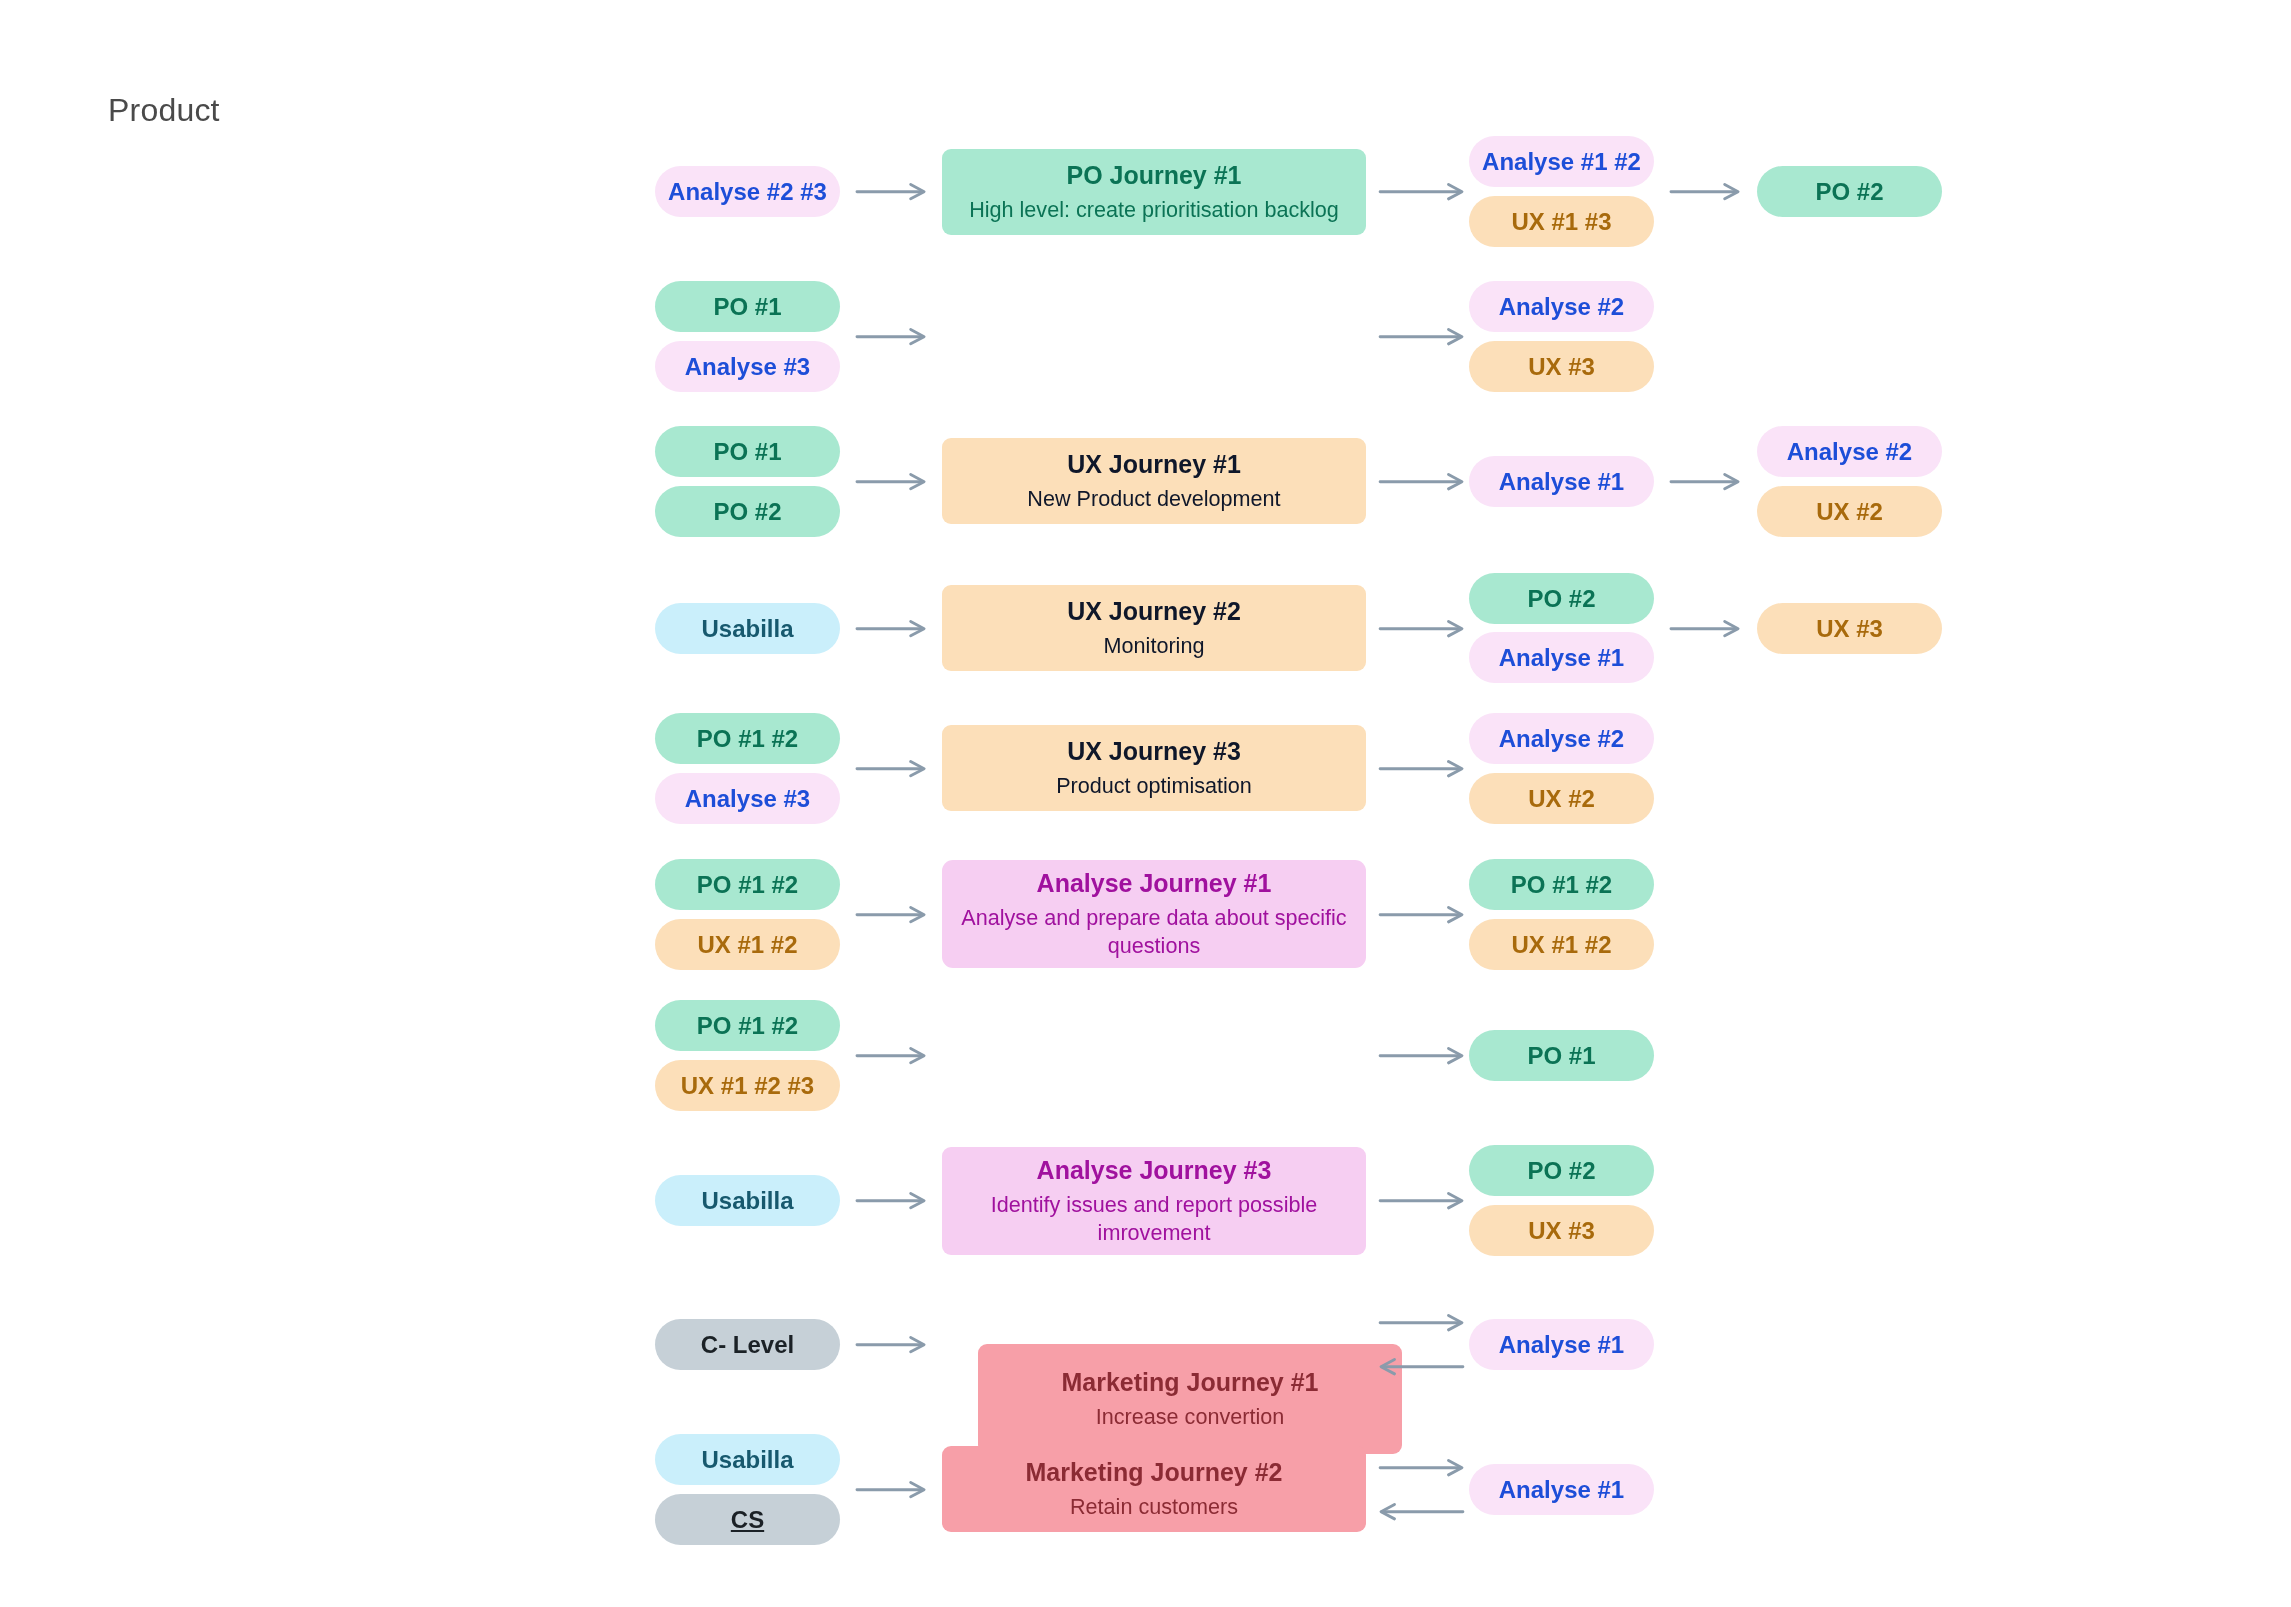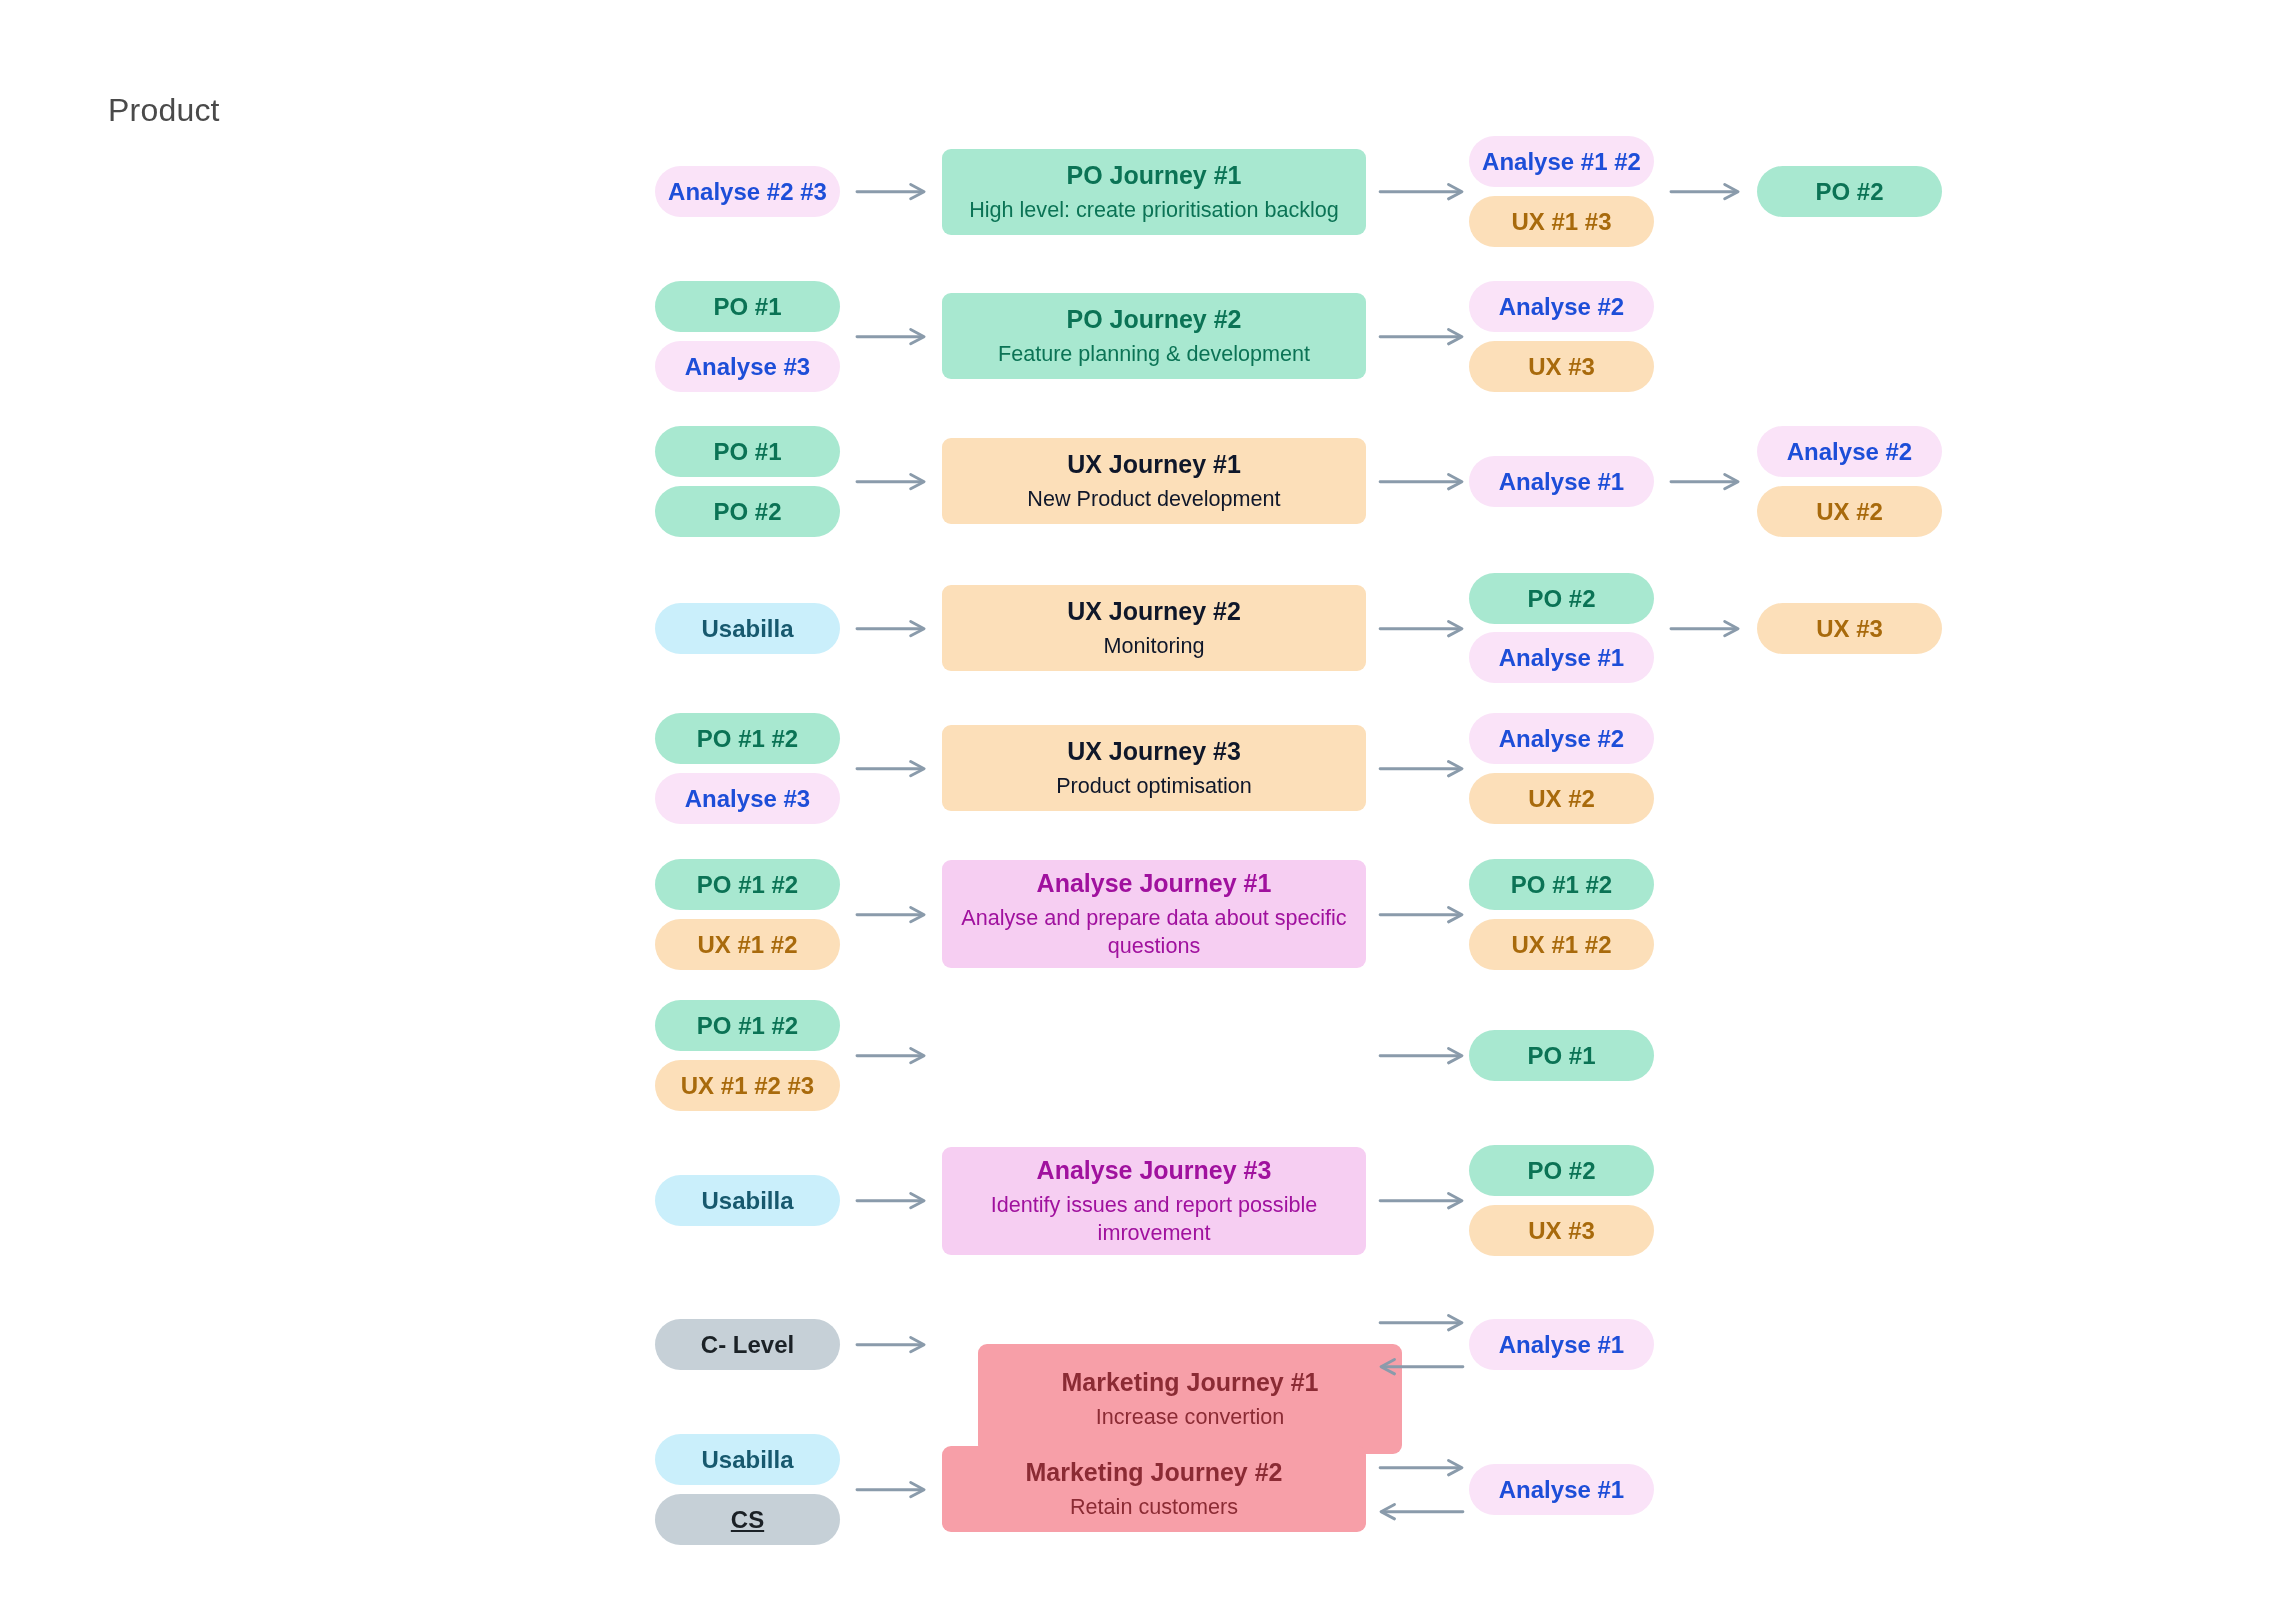--- a/index.html
+++ b/index.html
@@ -146,10 +146,6 @@
        <polyline points="60,5 75,13 60,21" fill="none" stroke="#8a9bab" stroke-width="3.2" stroke-linecap="round" stroke-linejoin="round"></polyline>
      </svg>
     </div>
-    <div class="journey j-green" style="height: 86px; top: 293px;">
-      <div class="j-title">PO Journey #2</div>
-      <div class="j-sub">Feature planning &amp; development</div>
-    </div>
     <div class="arrow" style="left: 1380px; top: 325px; width: 83px;">
       <svg width="83" height="23.4" viewBox="0 0 92 26">
        <line x1="0" y1="13" x2="89" y2="13" stroke="#8a9bab" stroke-width="3.2" stroke-linecap="round"></line>

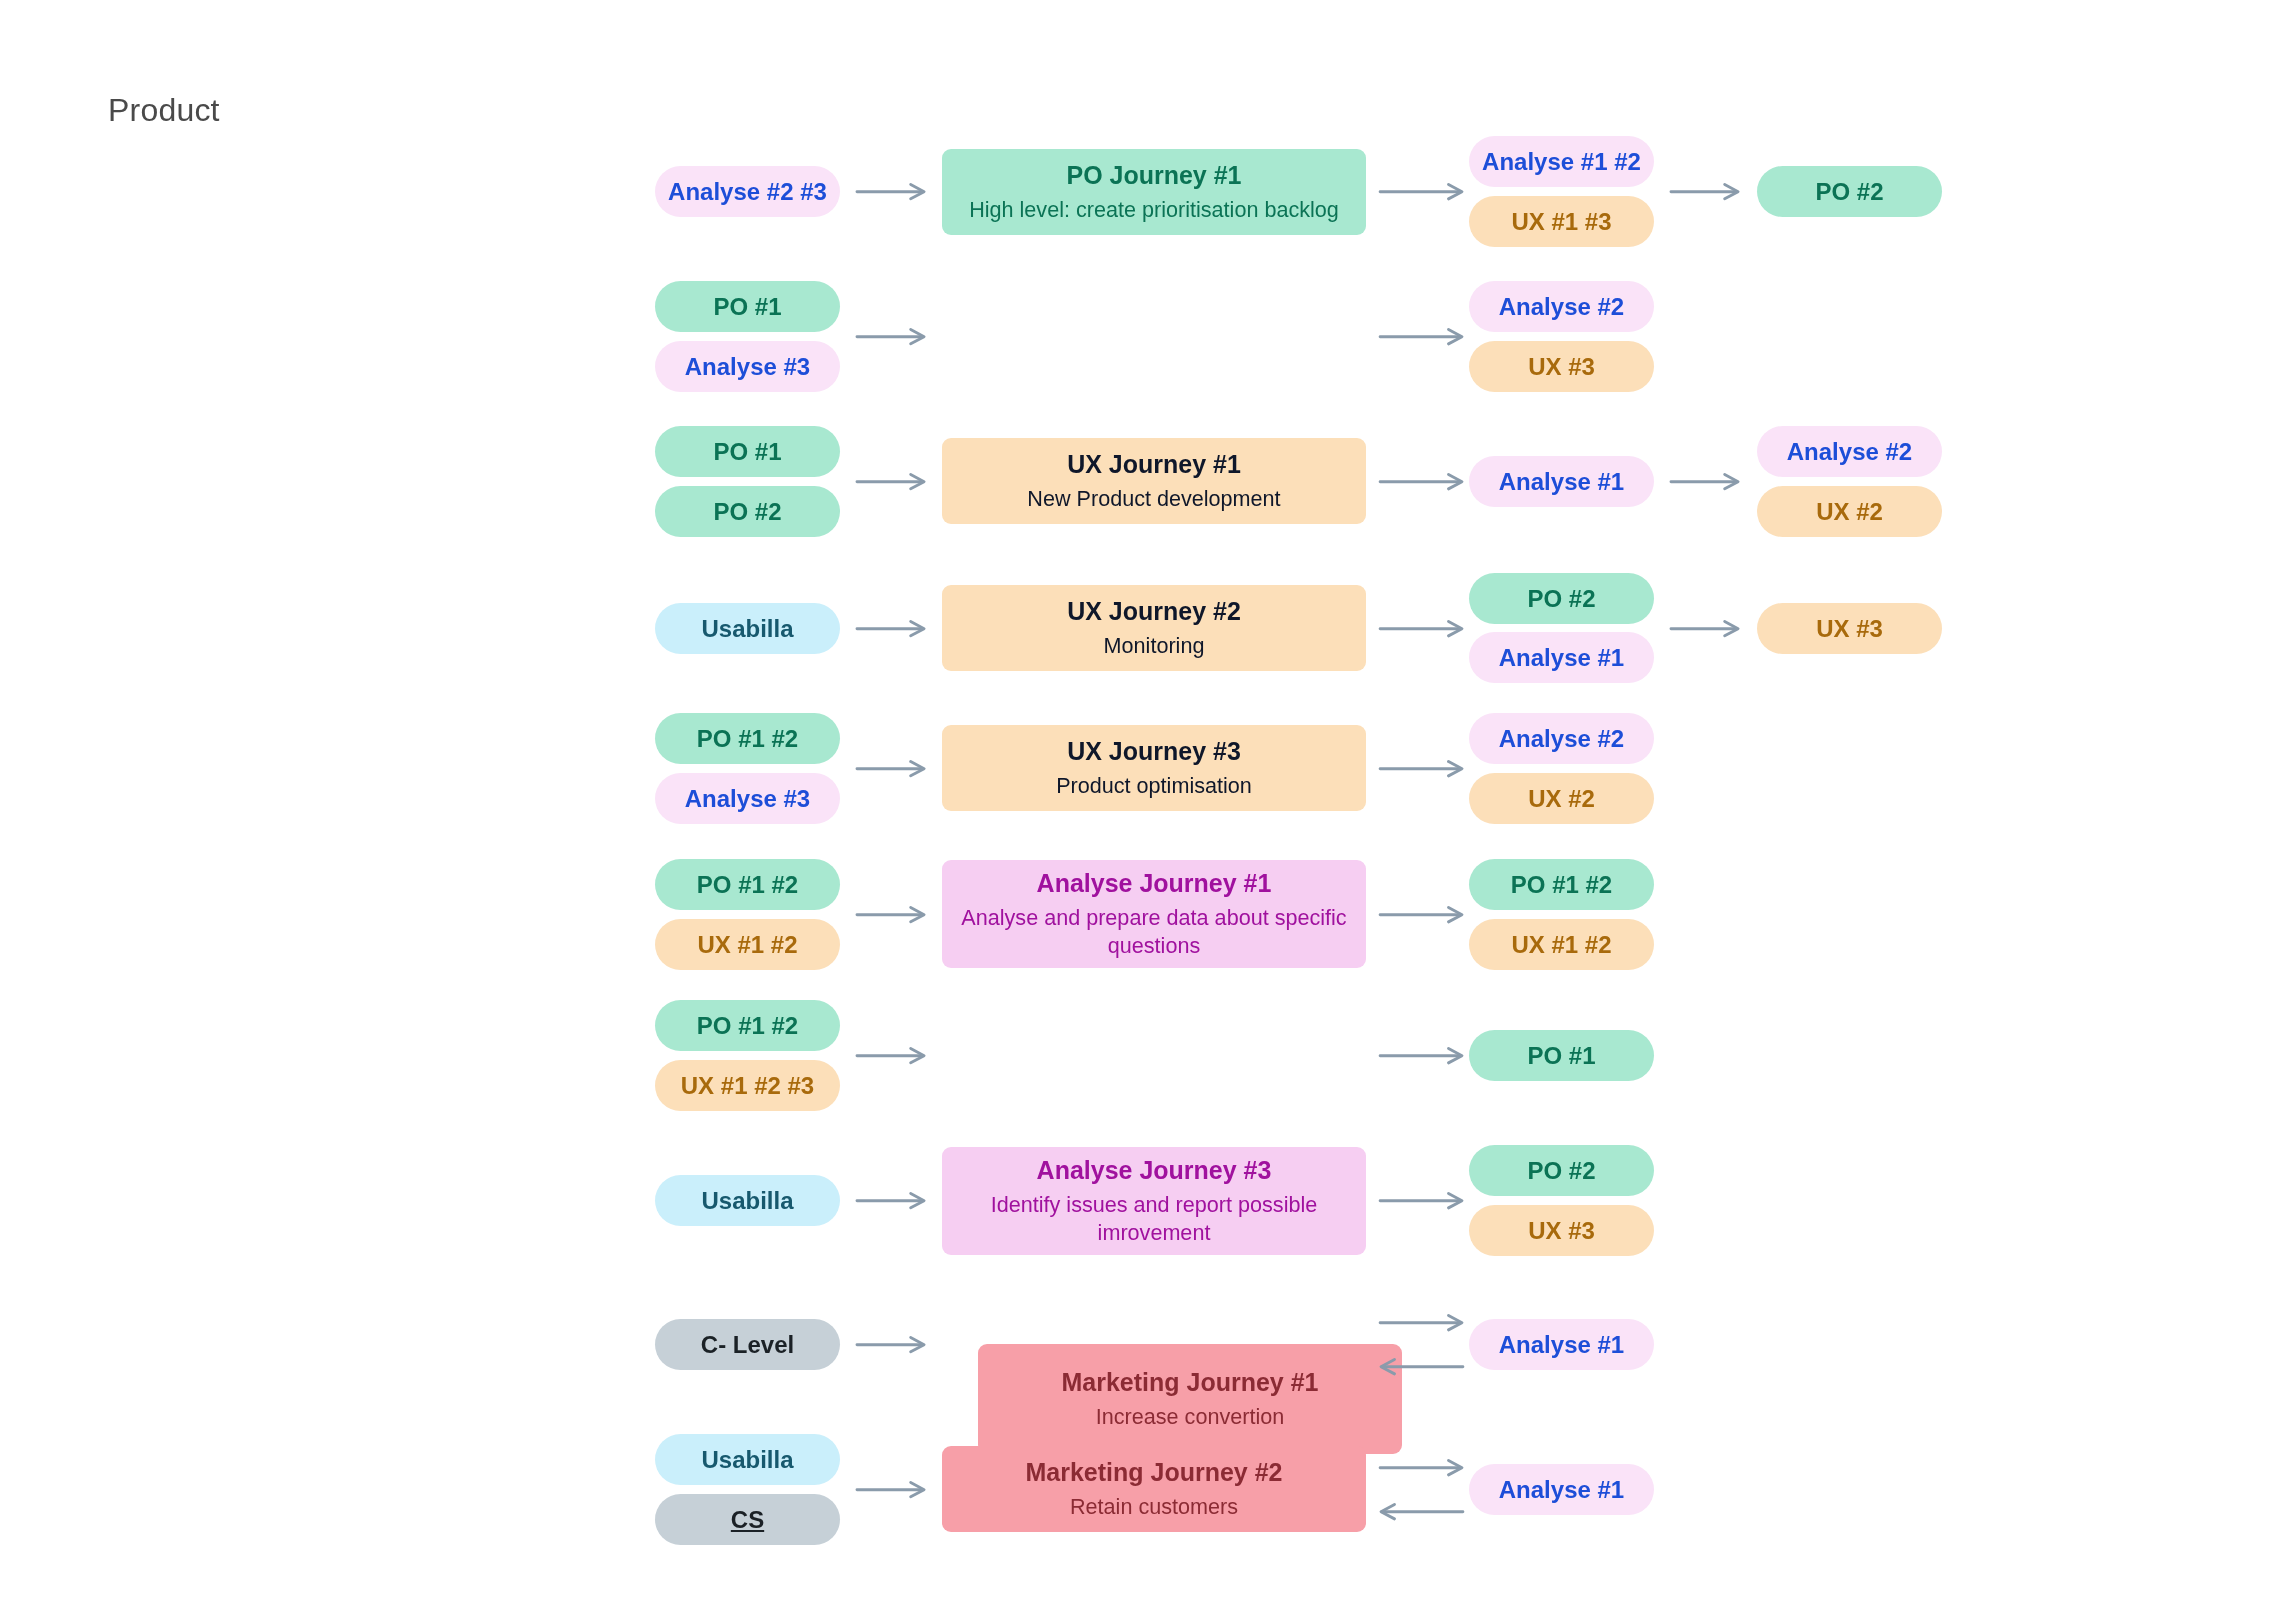--- a/index.html
+++ b/index.html
@@ -269,7 +269,7 @@
        <polyline points="60,5 75,13 60,21" fill="none" stroke="#8a9bab" stroke-width="3.2" stroke-linecap="round" stroke-linejoin="round"></polyline>
      </svg>
     </div>
-    <div class="journey j-pink" style="height: 108px; top: 860px;">
+    <div class="journey j-pink" style="height: 108px; top: 860px; border-radius: 11px;">
       <div class="j-title">Analyse Journey #1</div>
       <div class="j-sub">Analyse and prepare data about specific questions</div>
     </div>

